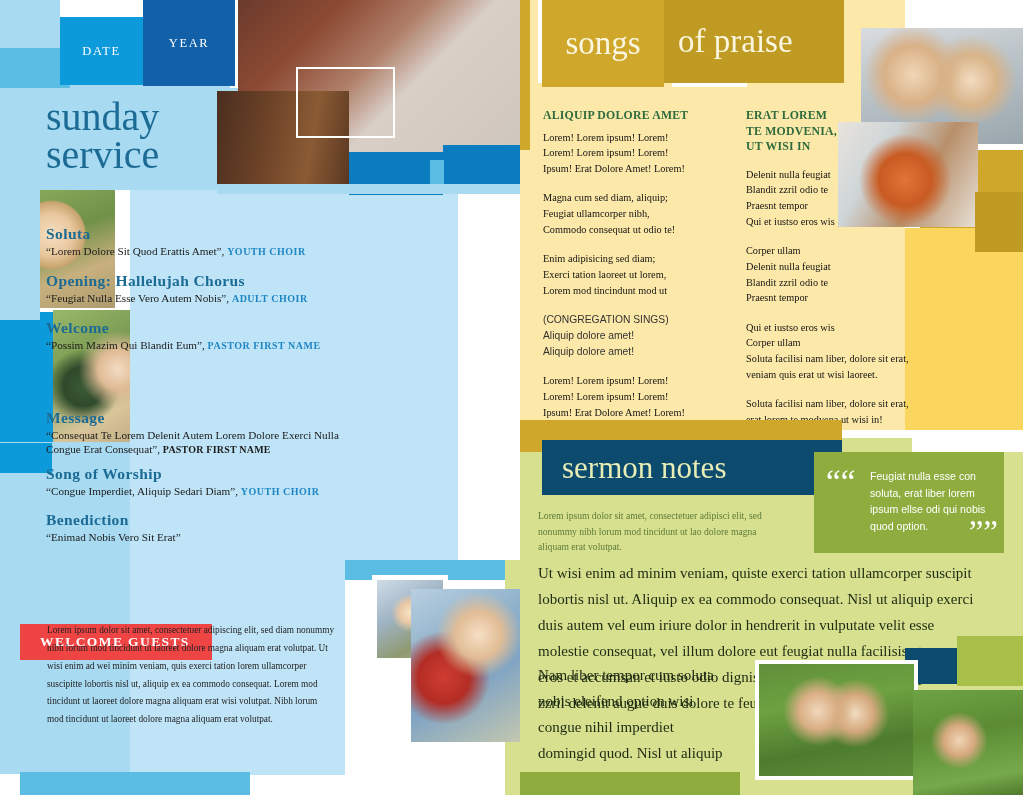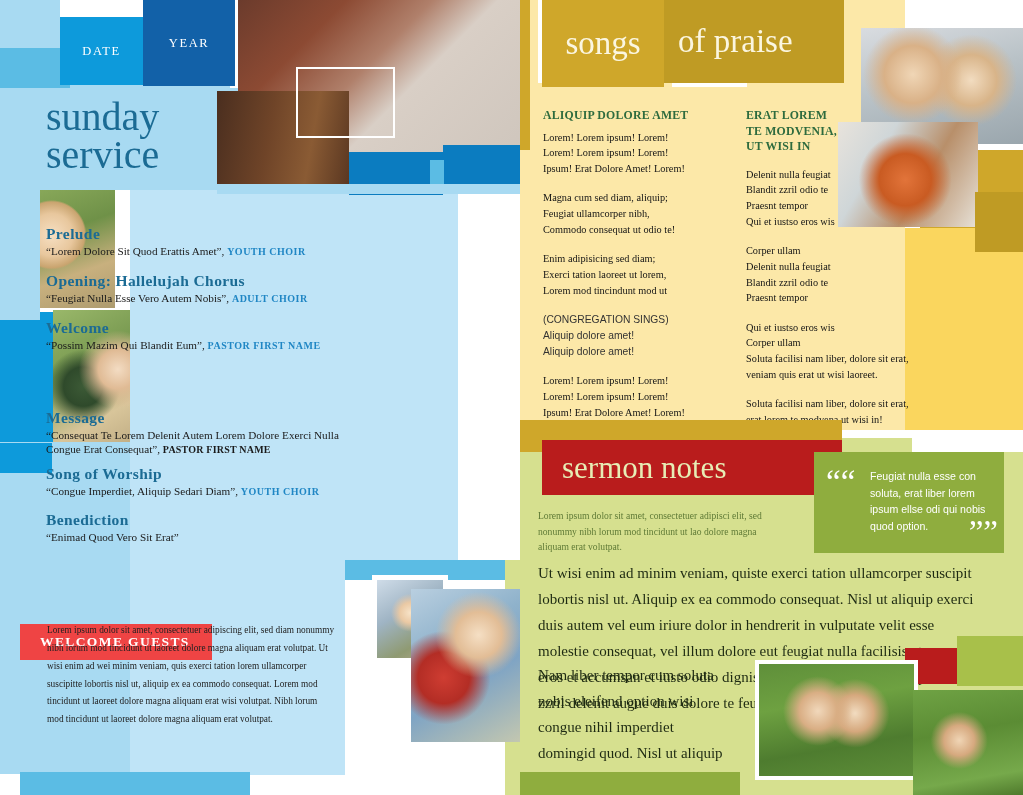--- a/index.html
+++ b/index.html
@@ -122,7 +122,7 @@
     <div class="blk" style="left:130px;top:570px;width:215px;height:205px;background:#bfe4f7;"></div>
 
     <div class="oi" style="top:225px;">
-      <h3>Prelude</h3>
+      <h3>Soluta</h3>
       <p><span>“Lorem Dolore Sit Quod Erattis Amet”,</span> <span class="performer">YOUTH CHOIR</span></p>
     </div>
     <div class="oi" style="top:272px;">

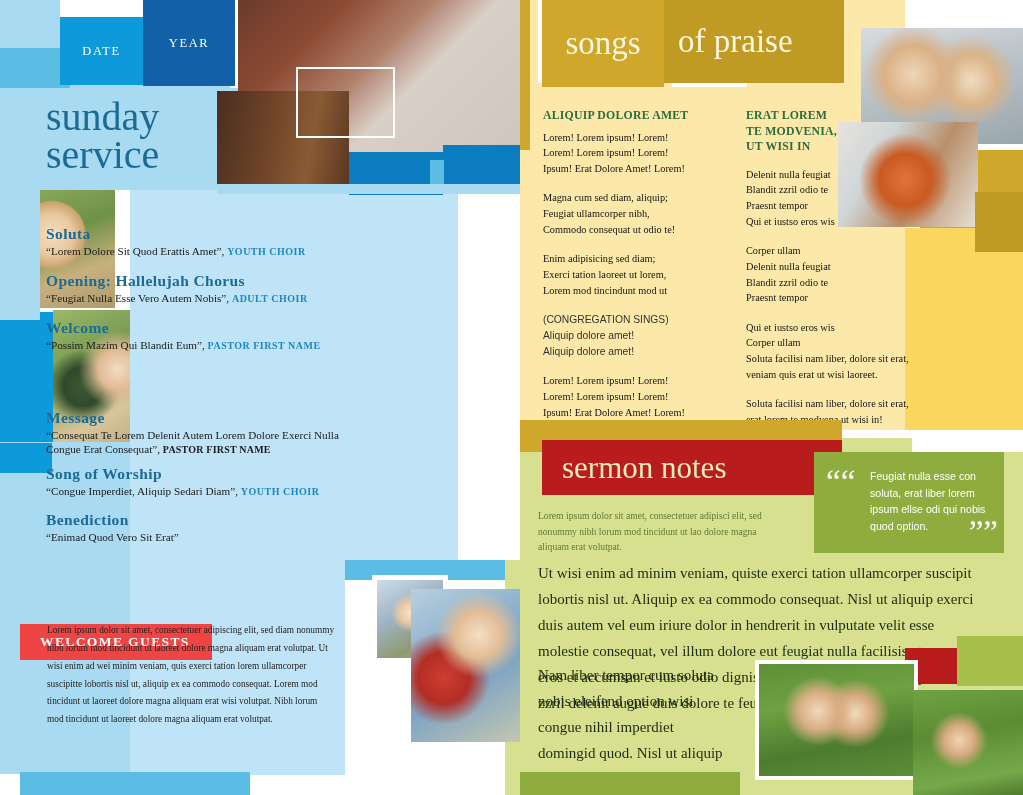--- a/index.html
+++ b/index.html
@@ -36,7 +36,7 @@
   .gold-dk{background:#bf9b24;}
   .yellow{background:#fad65e;}
   .sage{background:#d6e08f;}
-  .green-dk{background:#b91c1c;text-align:center;}
+  .green-dk{background:#0c4a6e;text-align:center;}
   .green-md{background:#8fad3e;}
   .green-lt{background:#a8c04a;}
   #songs-box{position:absolute;left:22px;top:0px;width:122px;height:87px;display:flex;align-items:center;justify-content:center;}

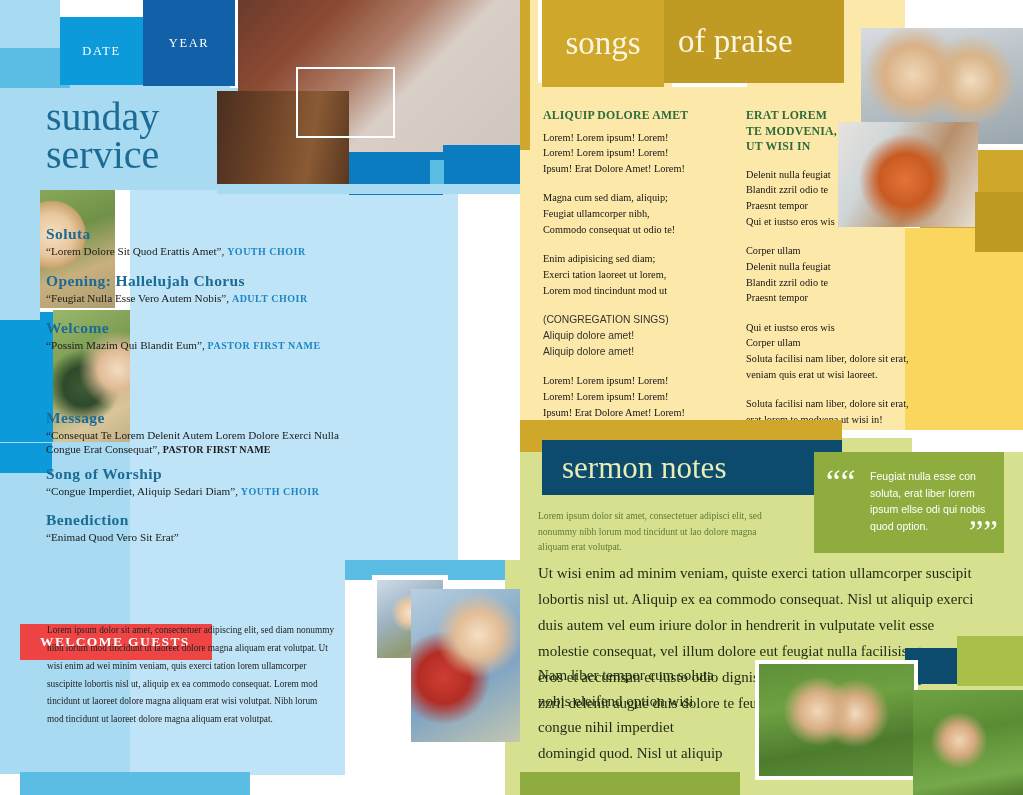--- a/index.html
+++ b/index.html
@@ -143,7 +143,7 @@
     </div>
     <div class="oi" style="top:511px;">
       <h3>Benediction</h3>
-      <p><span>“Enimad Quod Vero Sit Erat”</span></p>
+      <p><span>“Enimad Nobis Vero Sit Erat”</span></p>
     </div>
 
     <div id="welcome-bar">

